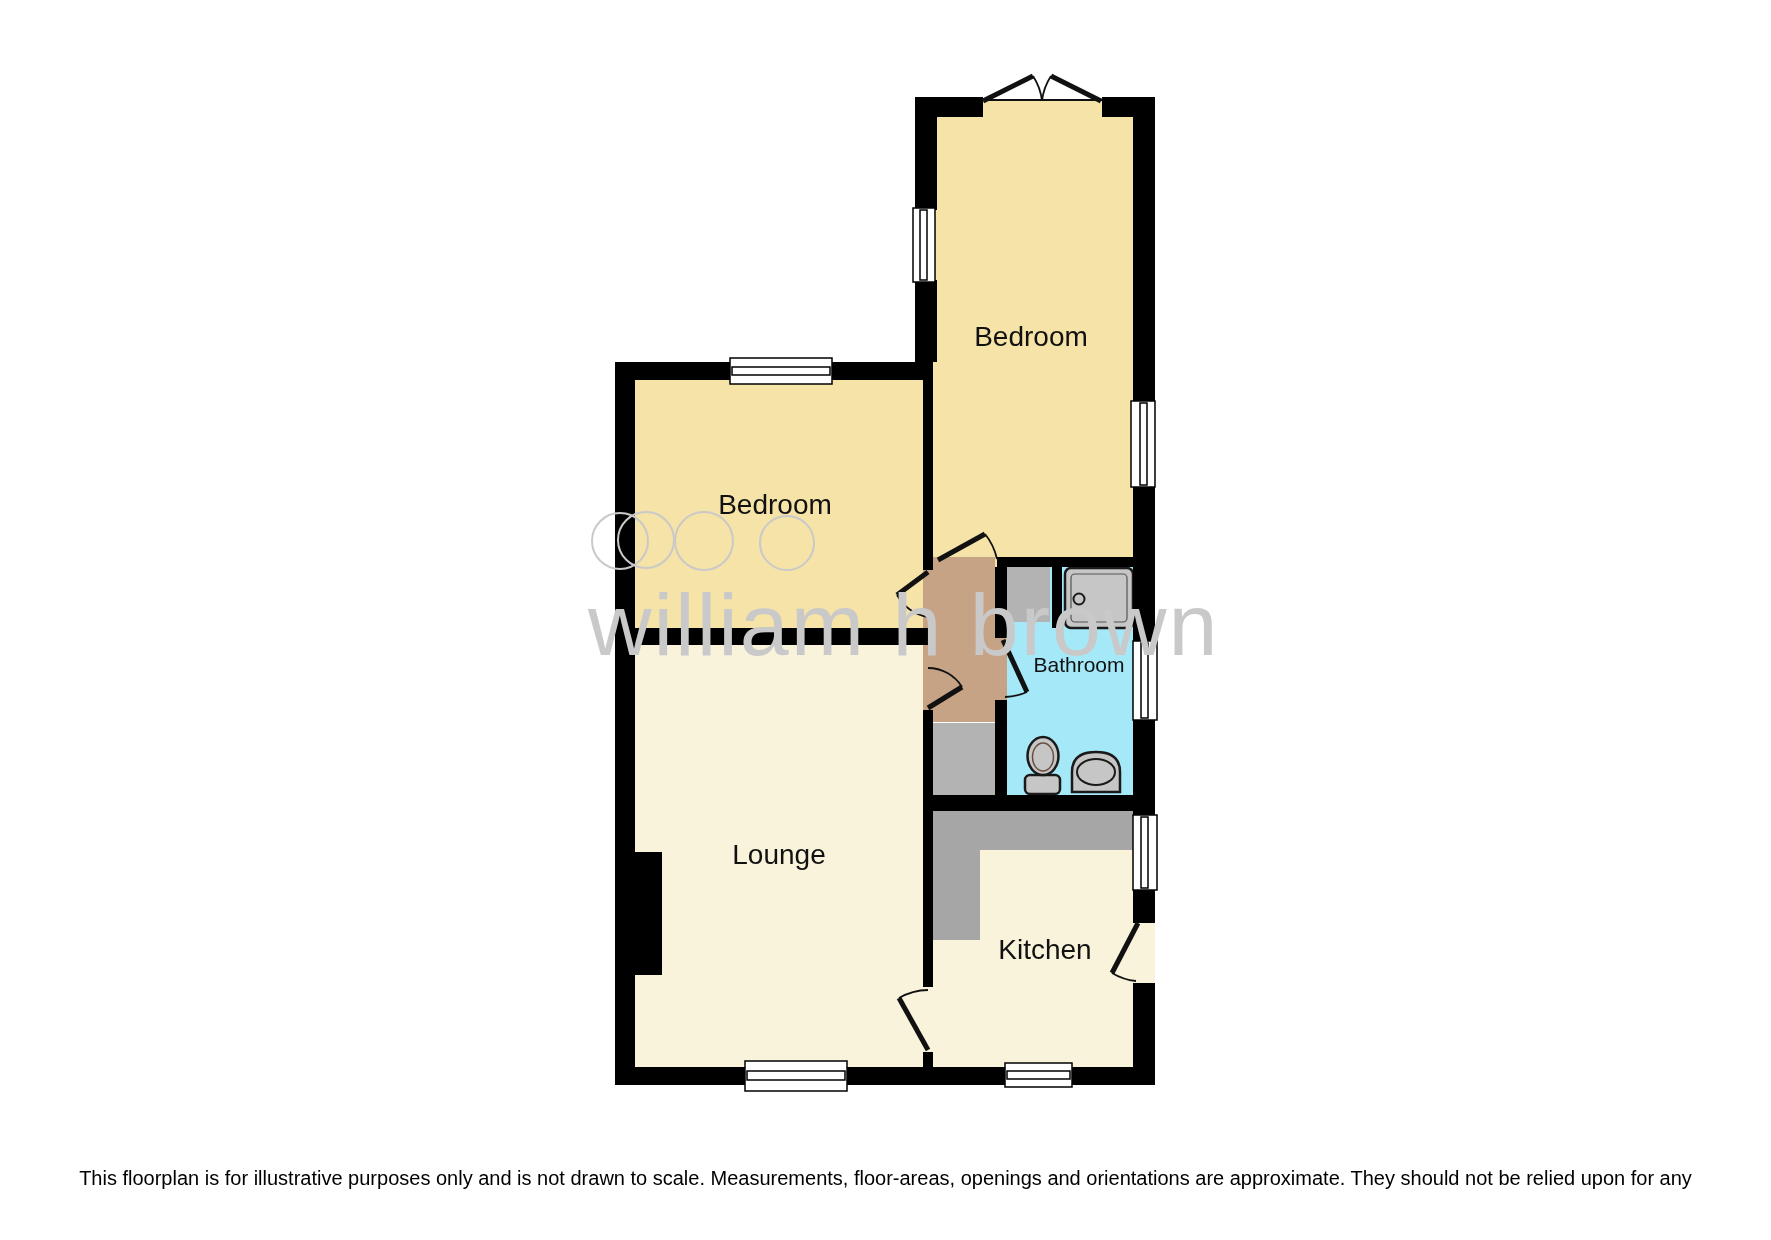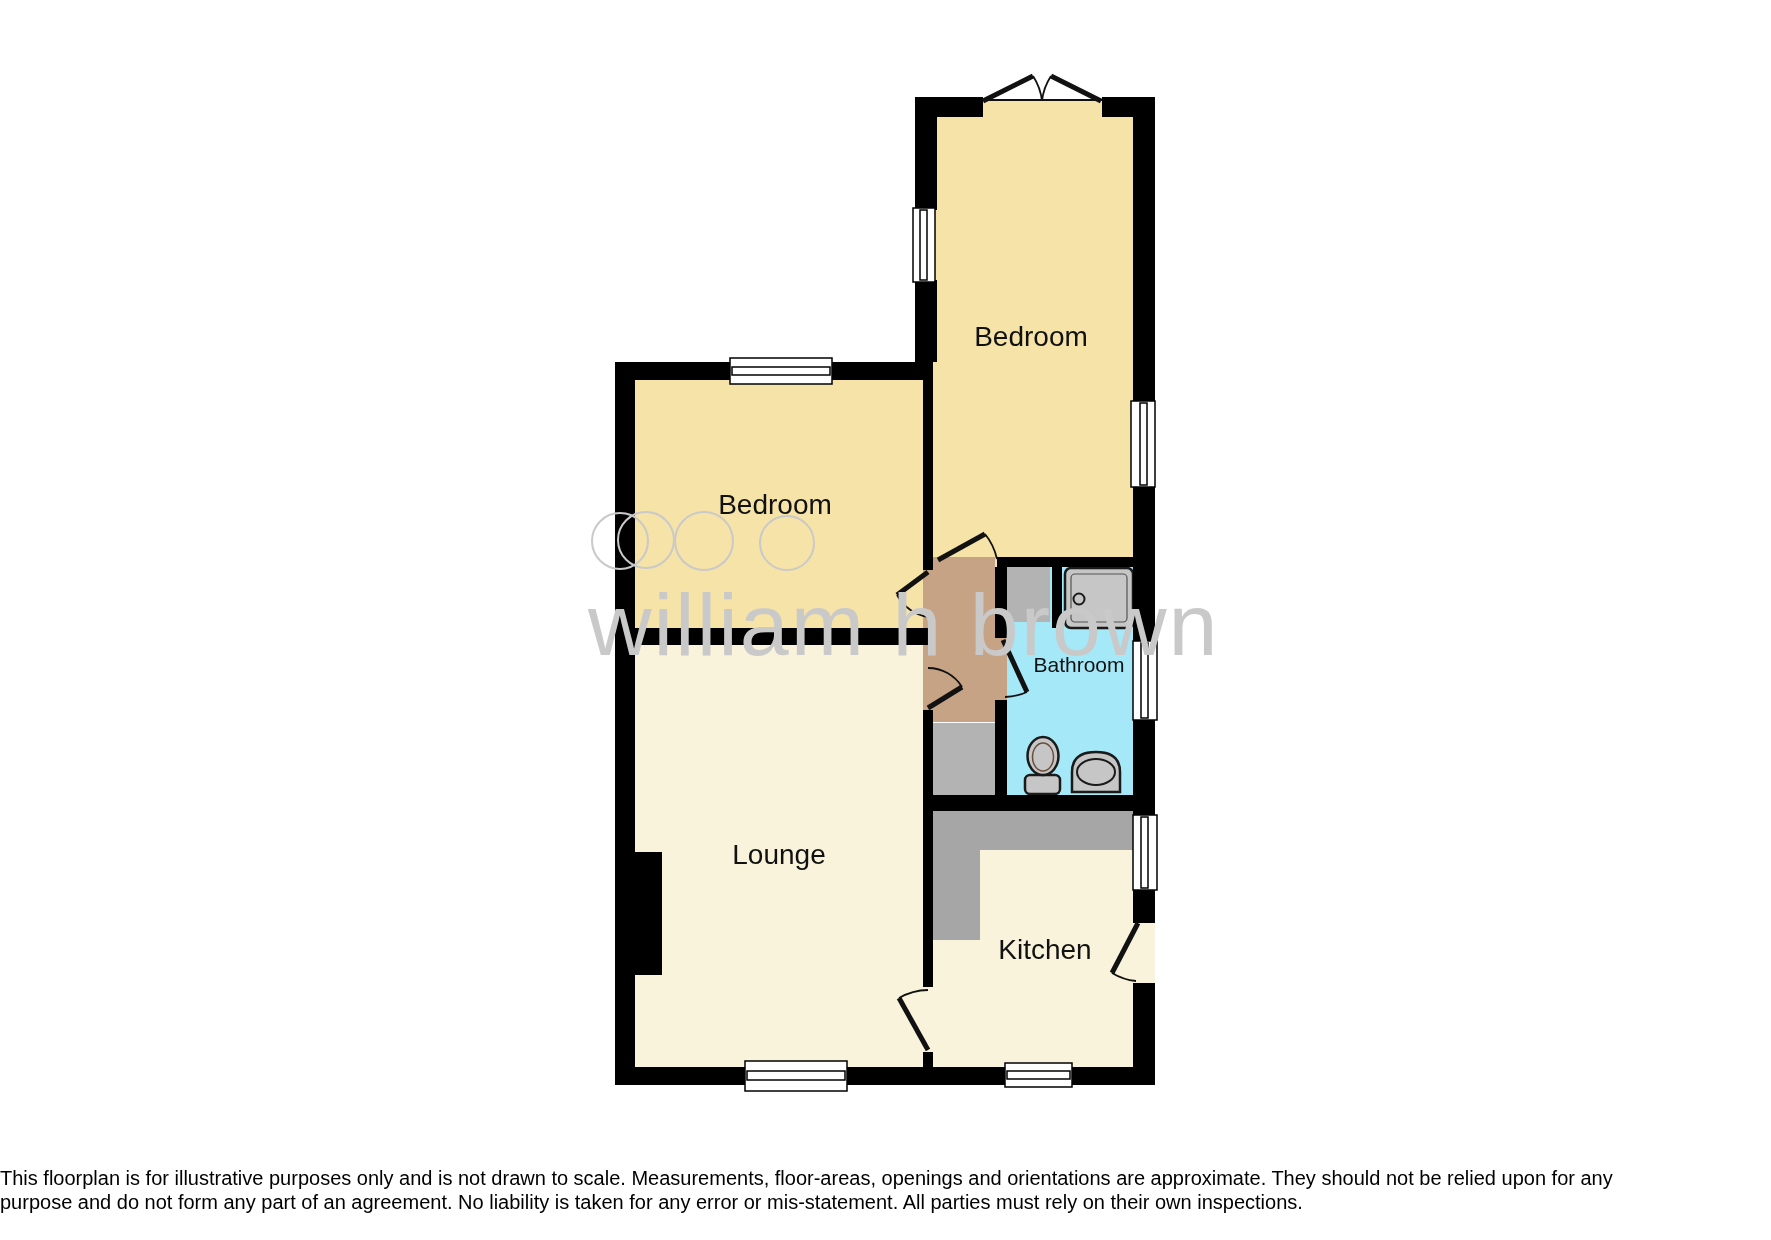--- a/index.html
+++ b/index.html
@@ -10,7 +10,7 @@
   .room-label{font-size:28px;fill:#111111;}
   .room-label-small{font-size:21px;fill:#111111;}
   .watermark-text{font-size:88px;fill:#c9c9c9;letter-spacing:2px;}
-  .disclaimer{position:absolute;left:0;top:1166px;width:100%;text-align:left;
+  .disclaimer{position:absolute;left:0;top:1166px;width:100%;text-align:center;
               font-size:20px;line-height:24px;color:#000;}
 </style>
 </head>

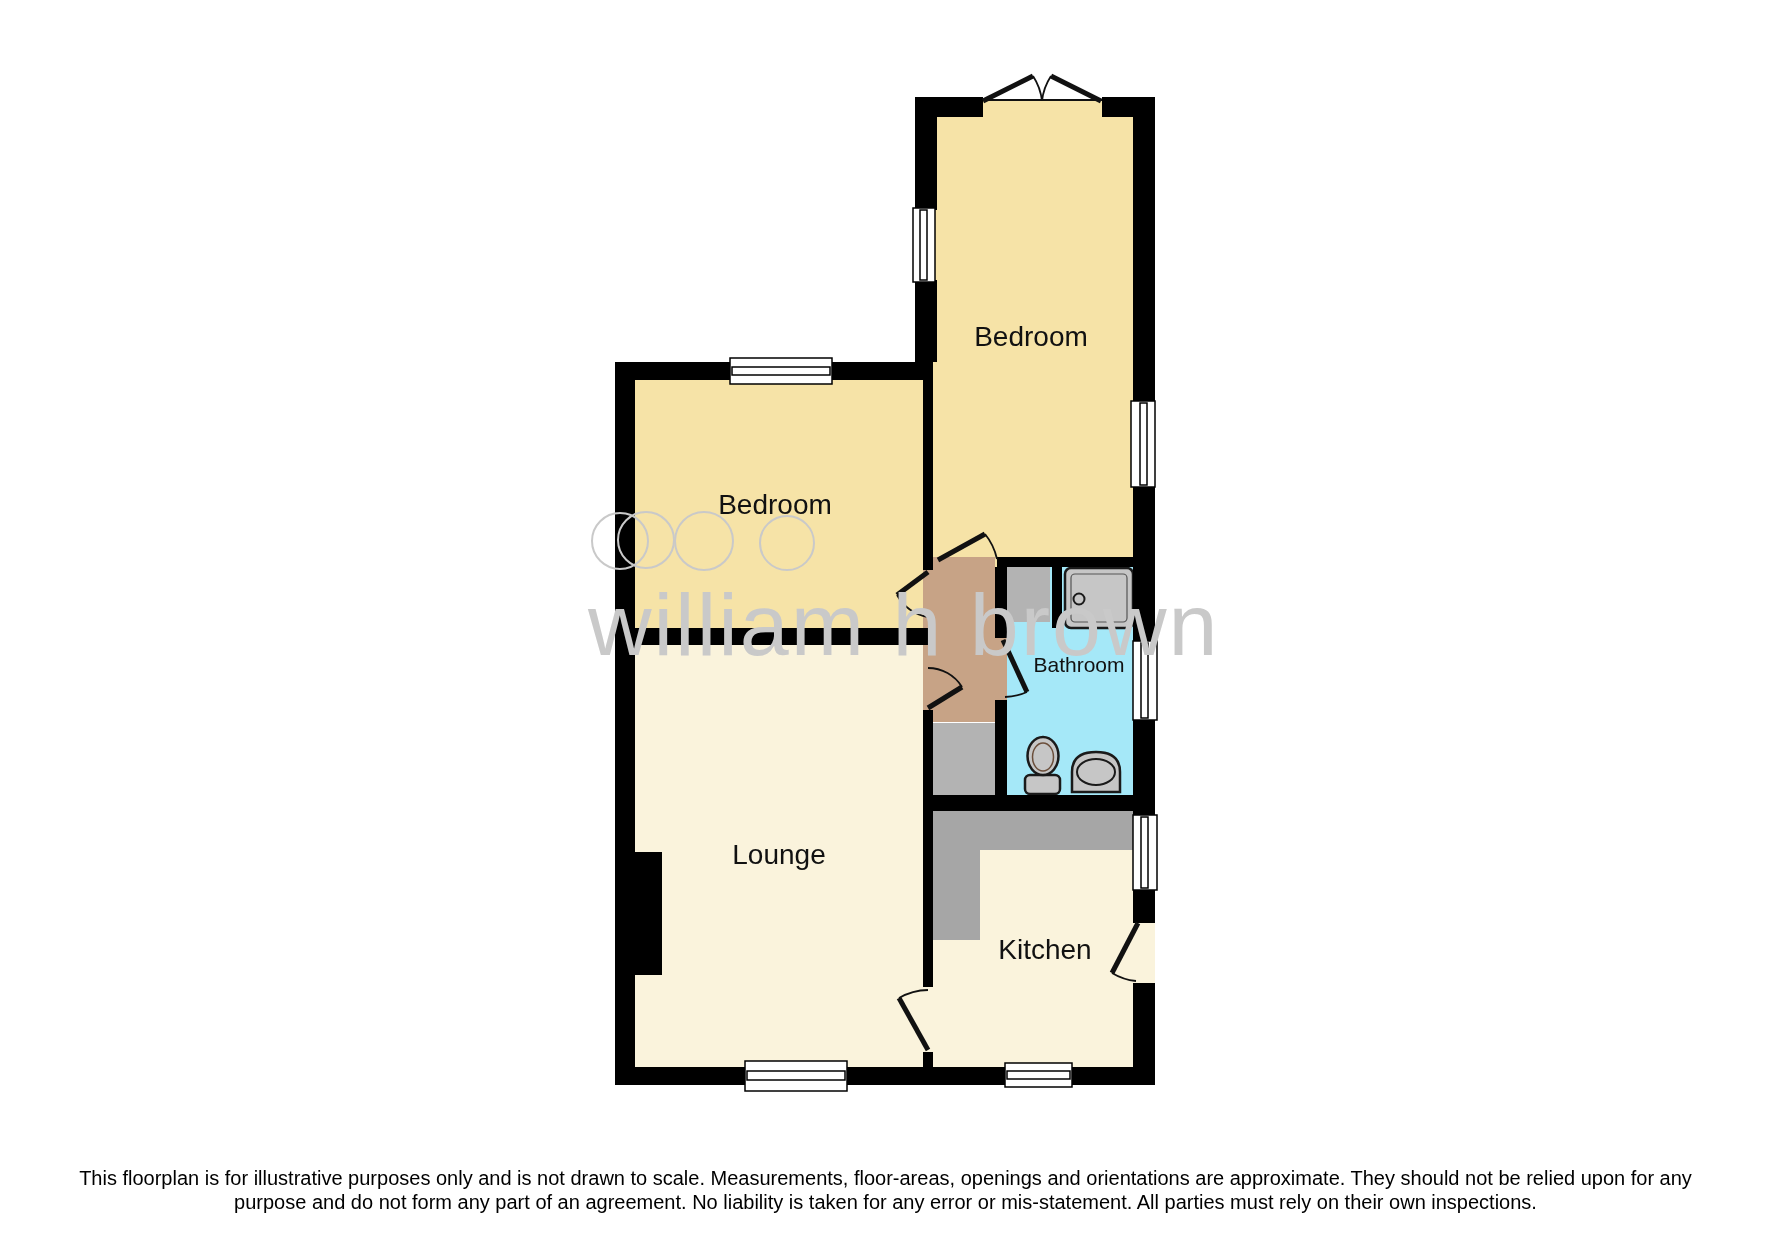--- a/index.html
+++ b/index.html
@@ -191,7 +191,6 @@
 
   <div class="disclaimer">
     <div>This floorplan is for illustrative purposes only and is not drawn to scale. Measurements, floor-areas, openings and orientations are approximate. They should not be relied upon for any</div>
-    <div>purpose and do not form any part of an agreement. No liability is taken for any error or mis-statement. All parties must rely on their own inspections.</div>
   </div>
 </div>
 

